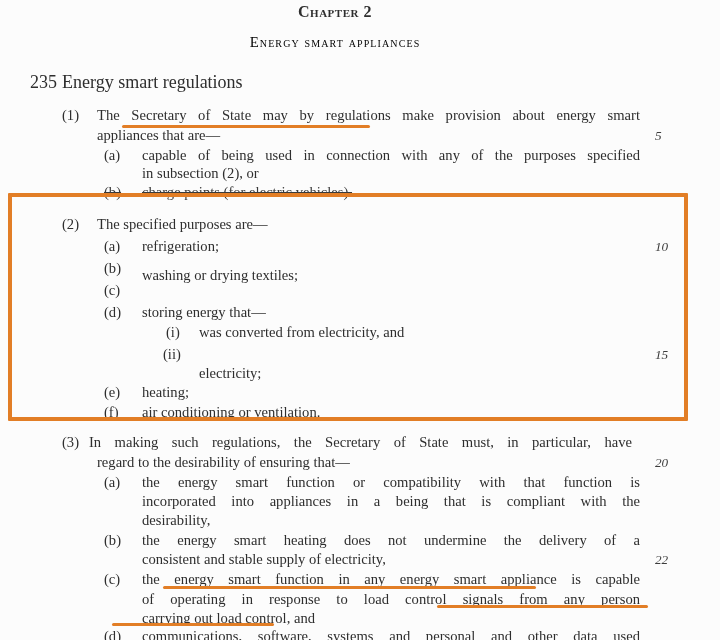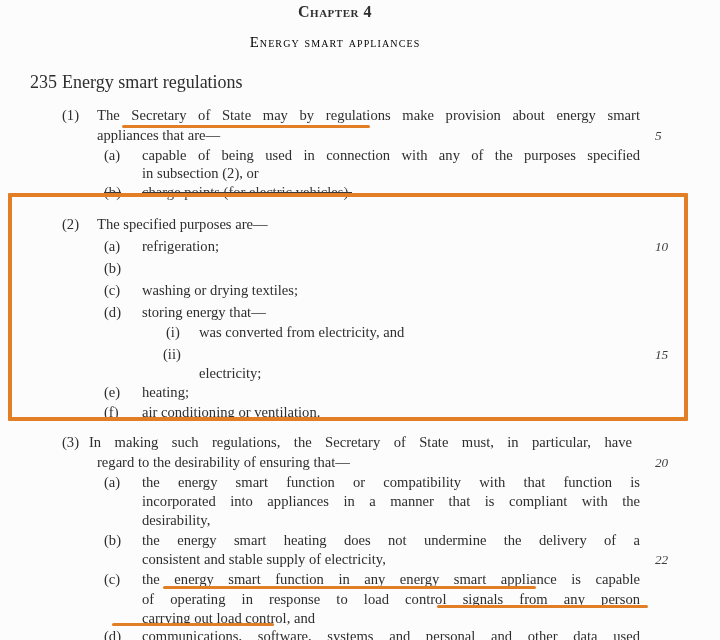--- a/index.html
+++ b/index.html
@@ -34,7 +34,7 @@
 
 <div class="page">
 
-  <div class="heading-chapter" style="top:3px">Chapter 4</div>
+  <div class="heading-chapter" style="top:3px">Chapter 2</div>
   <div class="heading-subject" style="top:34px">Energy smart appliances</div>
   <div class="line bold" style="left:30px; top:73px">235</div>
   <div class="line bold" style="left:62px; top:73px">Energy smart regulations</div>

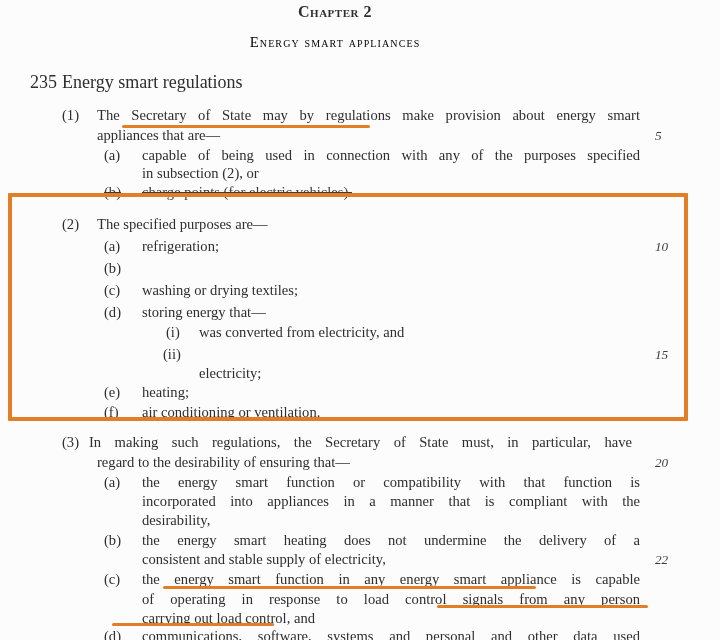--- a/index.html
+++ b/index.html
@@ -61,7 +61,7 @@
   <span class="marker" style="left:104px; top:259px">(b)</span>
 
   <span class="marker" style="left:104px; top:281px">(c)</span>
-  <div class="line" style="left:142px; top:281px">washing or drying textiles;</div>
+  <div class="line" style="left:142px; top:266px">washing or drying textiles;</div>
 
   <span class="marker" style="left:104px; top:303px">(d)</span>
   <div class="line" style="left:142px; top:303px">storing energy that—</div>

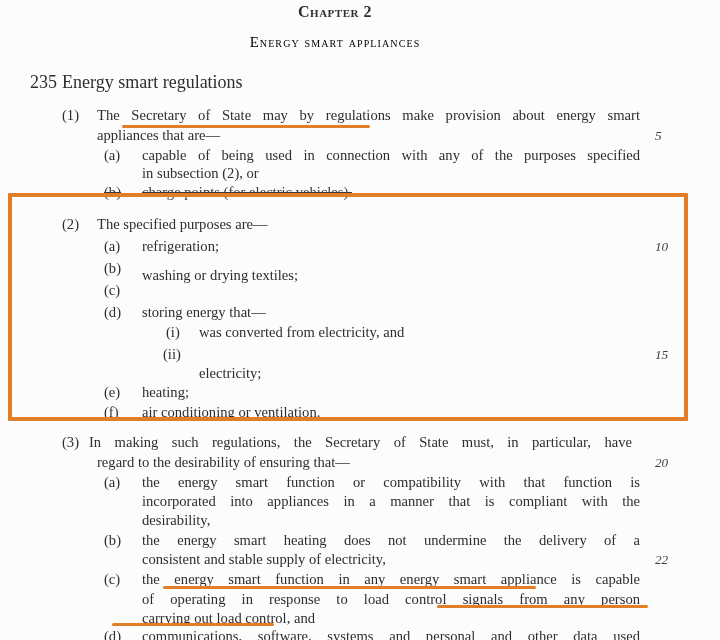--- a/index.html
+++ b/index.html
@@ -86,7 +86,7 @@
 
   <span class="marker" style="left:104px; top:473px">(a)</span>
   <div class="line just" style="left:142px; top:473px; width:498px">the energy smart function or compatibility with that function is</div>
-  <div class="line just" style="left:142px; top:492px; width:498px">incorporated into appliances in a manner that is compliant with the</div>
+  <div class="line just" style="left:142px; top:492px; width:498px">incorporated into appliances in a being that is compliant with the</div>
   <div class="line" style="left:142px; top:511px">desirability,</div>
 
   <span class="marker" style="left:104px; top:531px">(b)</span>

